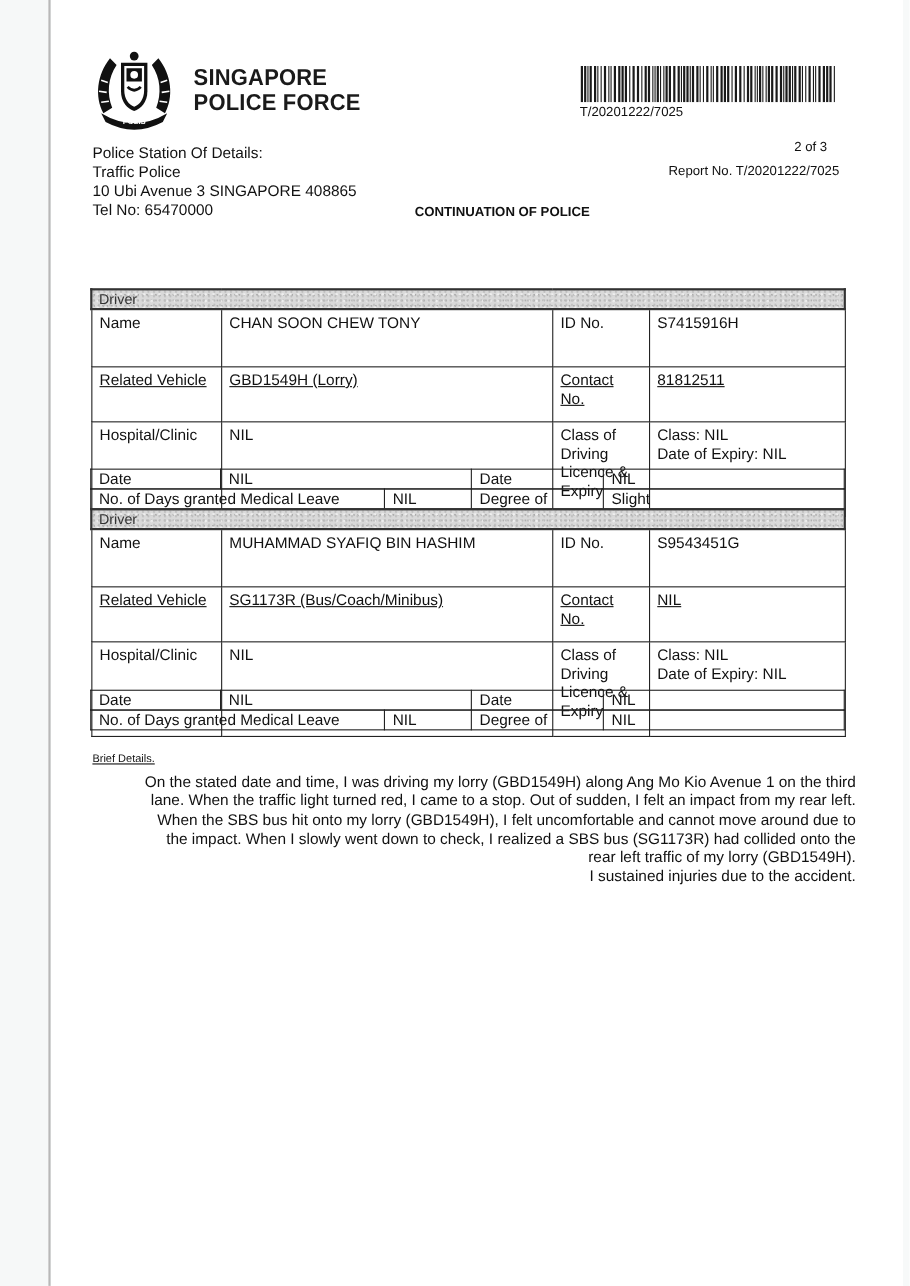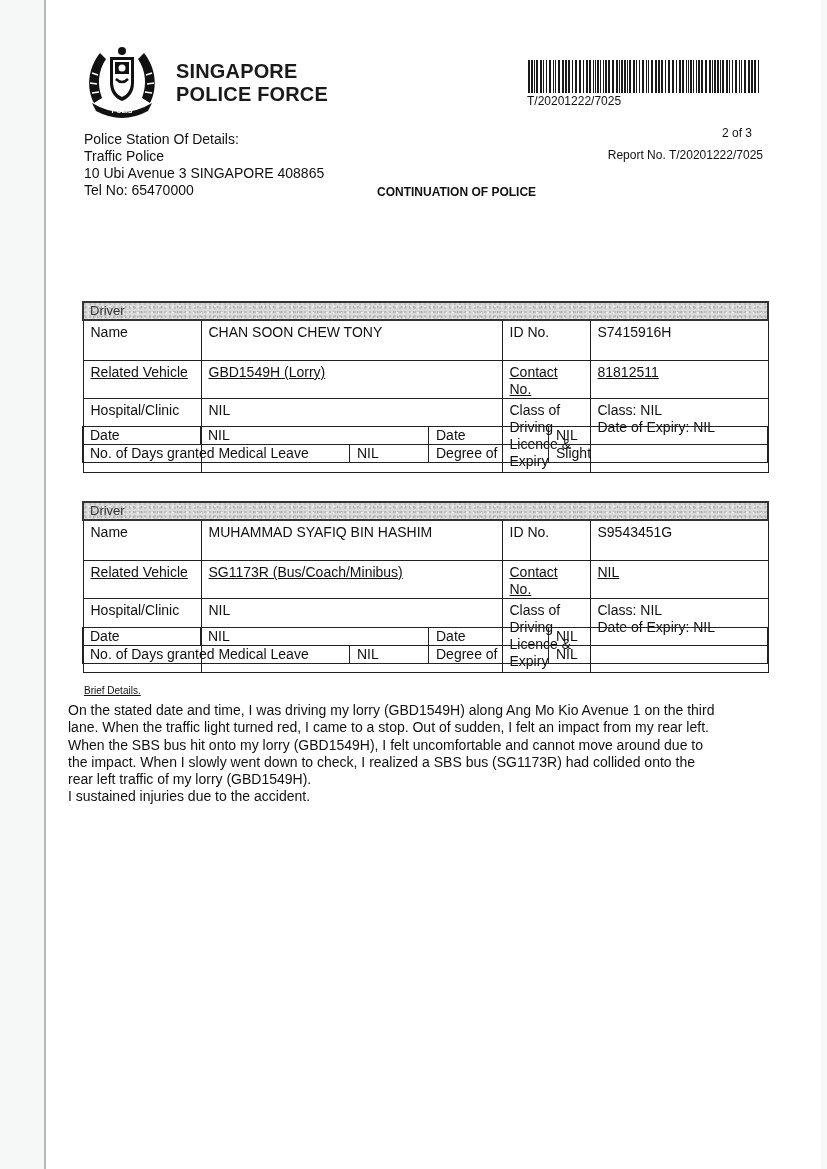--- a/index.html
+++ b/index.html
@@ -32,7 +32,7 @@
   
   .tbl {
     position: absolute; left: 82px; width: 685px;
-    border-collapse: collapse; font-size: 14px; table-layout: fixed; margin-top: 39px;
+    border-collapse: collapse; font-size: 14px; table-layout: fixed;
   }
   .tbl td { border: 1px solid #222; padding: 0 7px; vertical-align: top; line-height: 17px; }
   .tbl .hdr td {

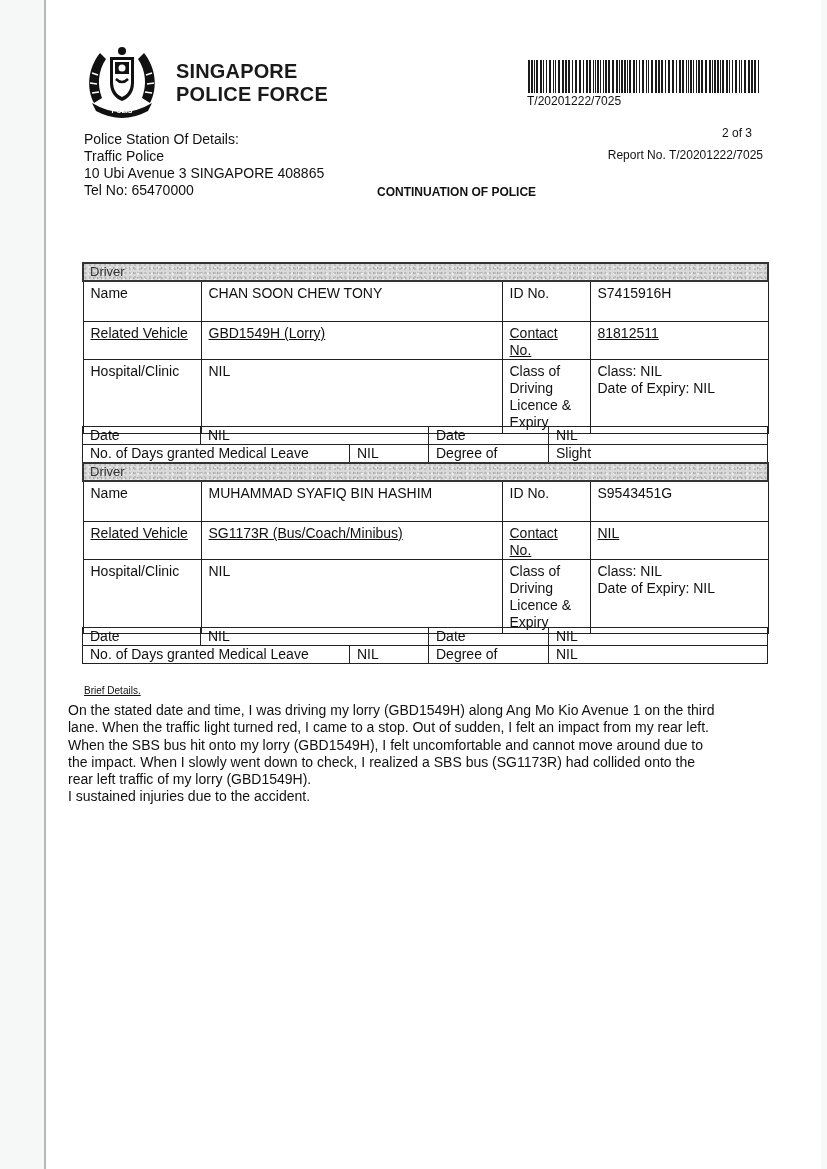--- a/index.html
+++ b/index.html
@@ -34,7 +34,7 @@
     position: absolute; left: 82px; width: 685px;
     border-collapse: collapse; font-size: 14px; table-layout: fixed;
   }
-  .tbl td { border: 1px solid #222; padding: 0 7px; vertical-align: top; line-height: 17px; }
+  .tbl td { border: 1px solid #222; padding: 12px 7px; vertical-align: top; line-height: 17px; }
   .tbl .hdr td {
     height: 16px; padding: 0 6px; font-size: 13px; line-height: 16px; color: #333;
     background-color: #d9d9d9;

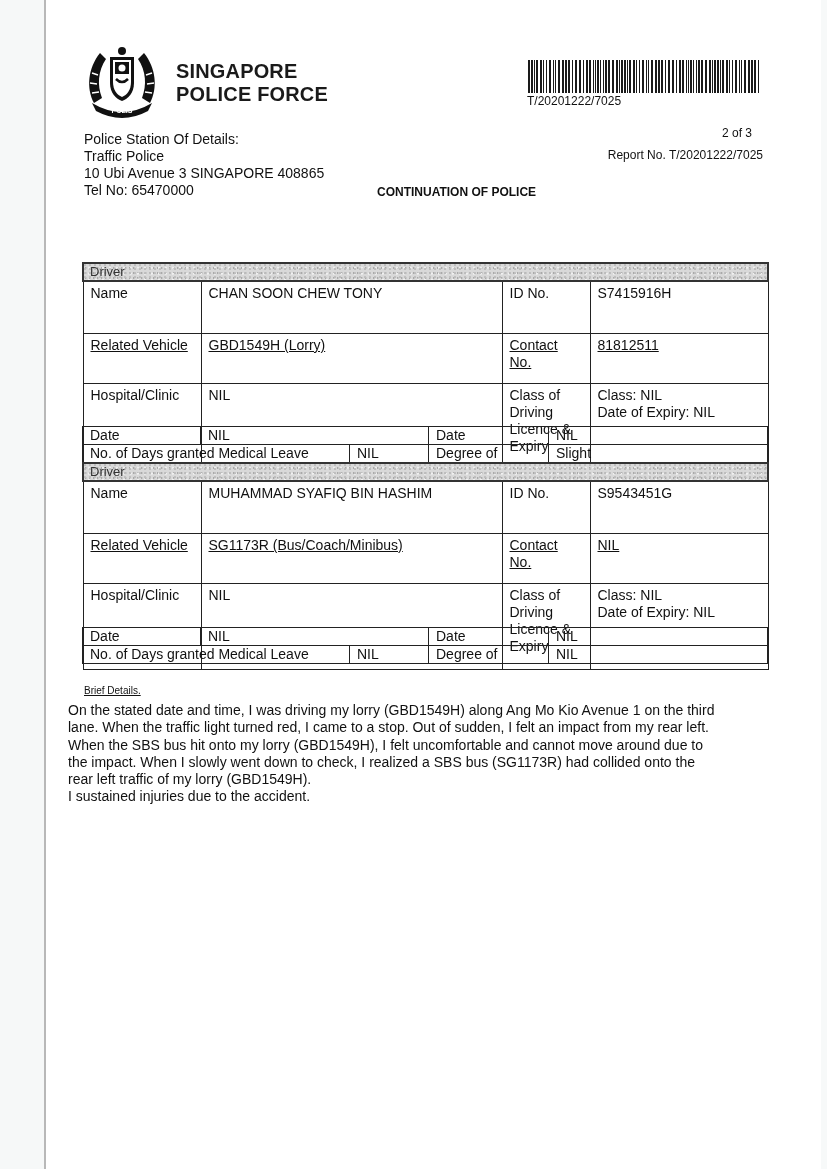--- a/index.html
+++ b/index.html
@@ -52,7 +52,7 @@
   .sub td { border: 1px solid #222; padding: 0 7px; height: 17px; line-height: 17px; vertical-align: bottom; margin-top: 20px; }
   
   .brief-title { position: absolute; left: 84px; top: 685px; font-size: 10px; text-decoration: underline; }
-  .brief-body { position: absolute; left: 68px; top: 702px; width: 690px; font-size: 14px; line-height: 17.3px; }
+  .brief-body { position: absolute; left: 88px; top: 702px; width: 690px; font-size: 14px; line-height: 17.3px; text-align: right; }
   .brief-body p { margin: 0; }
 </style>
 </head>

